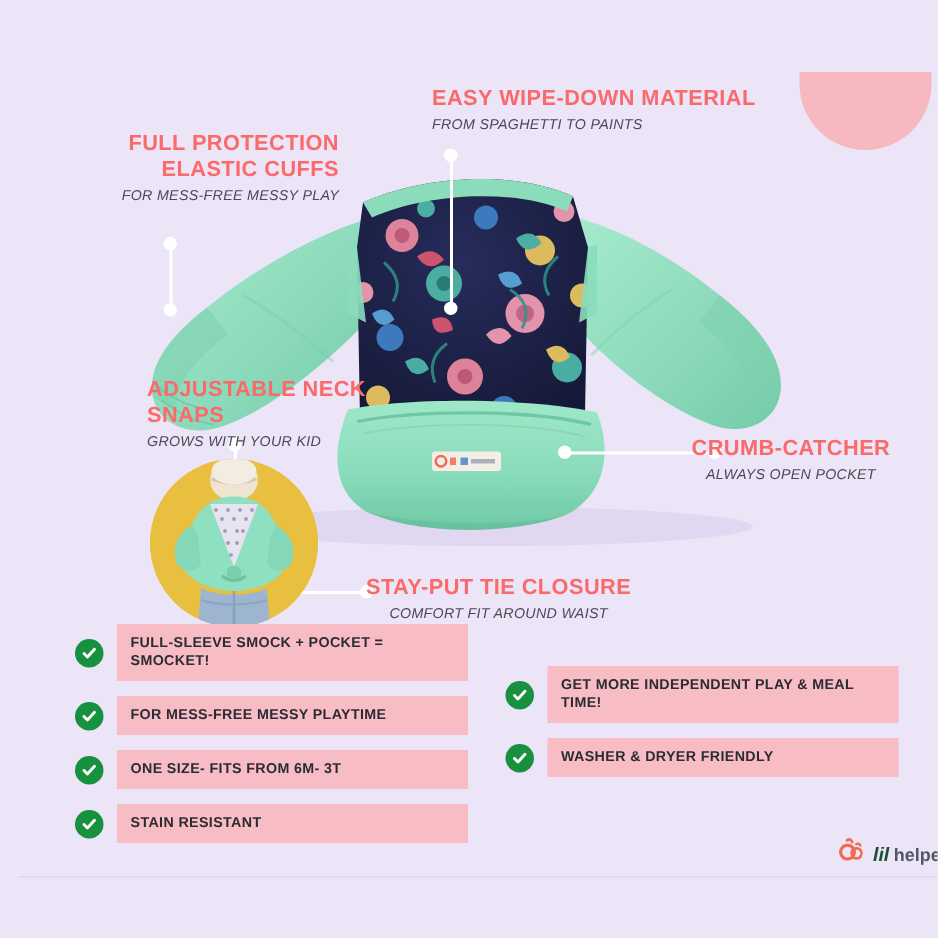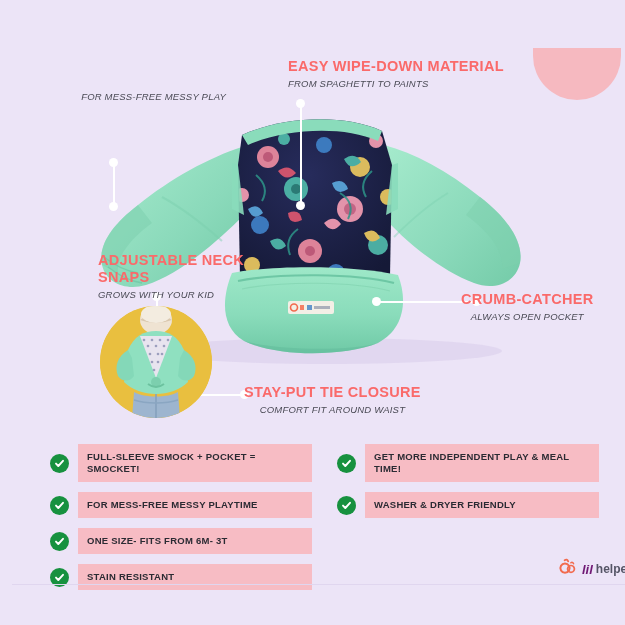--- a/index.html
+++ b/index.html
@@ -307,6 +307,7 @@
   </div>
 
   <div class="callout c-cuffs">
+    <div class="title">FULL PROTECTION ELASTIC CUFFS</div>
     <div class="sub">FOR MESS-FREE MESSY PLAY</div>
   </div>
 

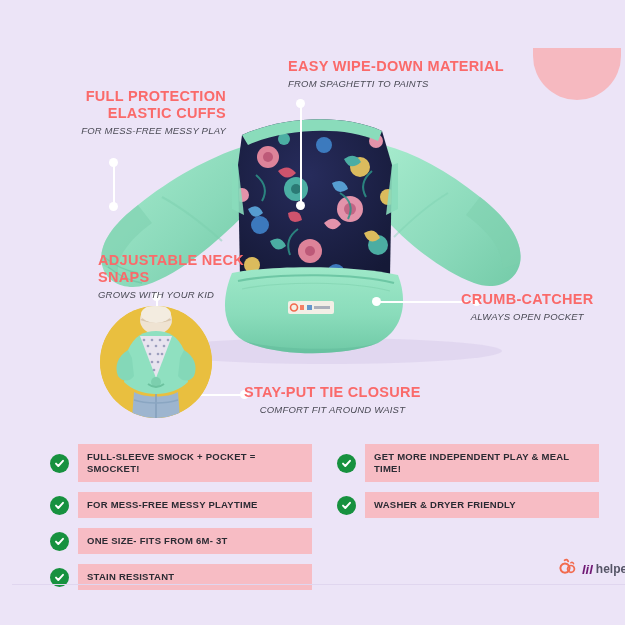--- a/index.html
+++ b/index.html
@@ -81,7 +81,7 @@
 
   
   .features { position: absolute; }
-  .f-left  { left: 38px;  top: 444px; width: 262px; }
+  .f-left  { left: 38px;  top: 416px; width: 262px; }
   .f-right { left: 325px; top: 444px; width: 262px; }
   .frow {
     display: flex;

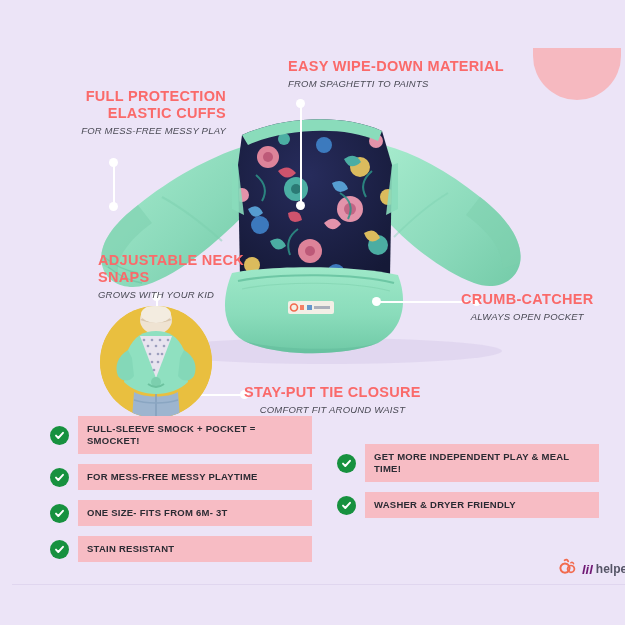--- a/index.html
+++ b/index.html
@@ -120,7 +120,7 @@
   }
   .logo .mark { margin-right: 4px; display: block; }
   .logo .lil {
-    color: #701a75;
+    color: #14532d;
     font-style: italic;
     font-weight: bold;
     font-size: 13px;

